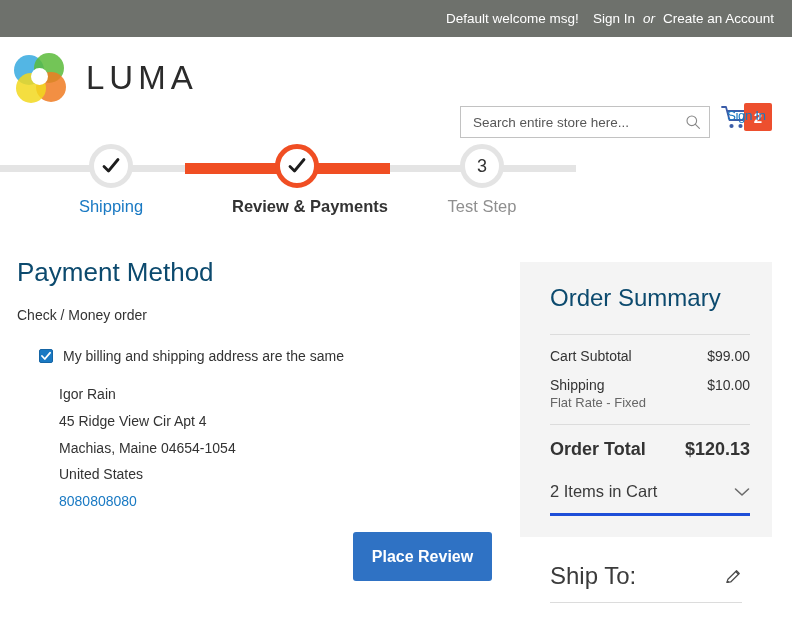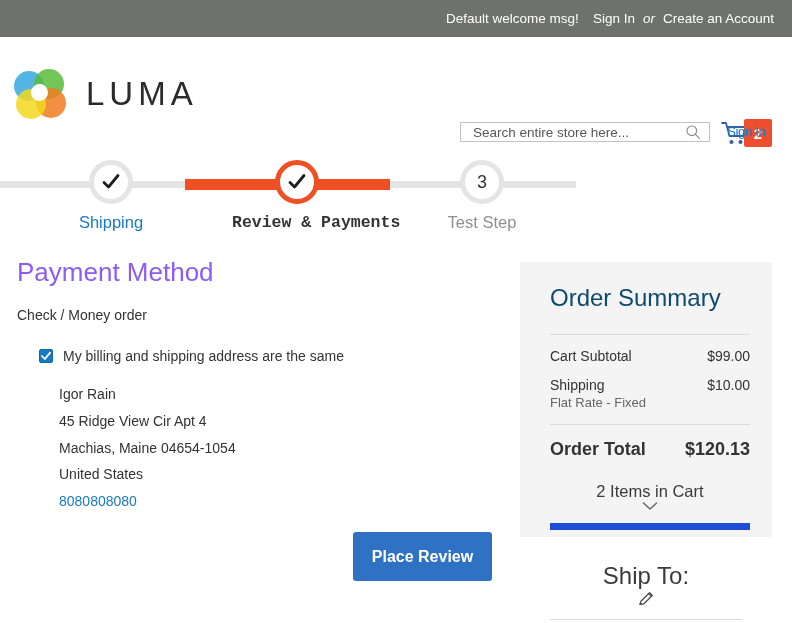--- a/index.html
+++ b/index.html
@@ -47,7 +47,6 @@
     height: 75px;
     position: relative;
     background: #ffffff;
-    margin-top: 16px;
   }
   .logo-wrap {
     position: absolute;

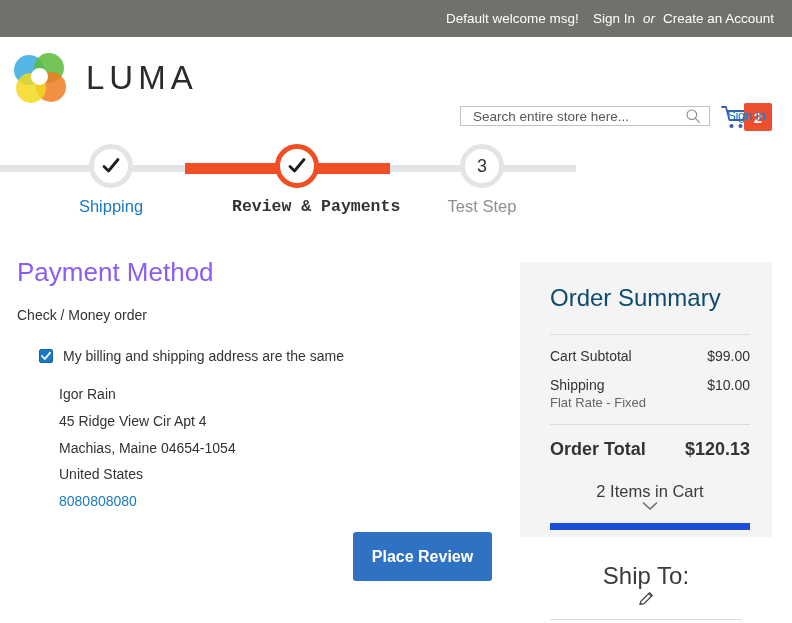--- a/index.html
+++ b/index.html
@@ -94,7 +94,7 @@
     left: 460px;
     top: 69px;
     width: 250px;
-    height: 20px;
+    height: 32px;
     border: 1px solid #c2c2c2;
     background: #ffffff;
     display: flex;

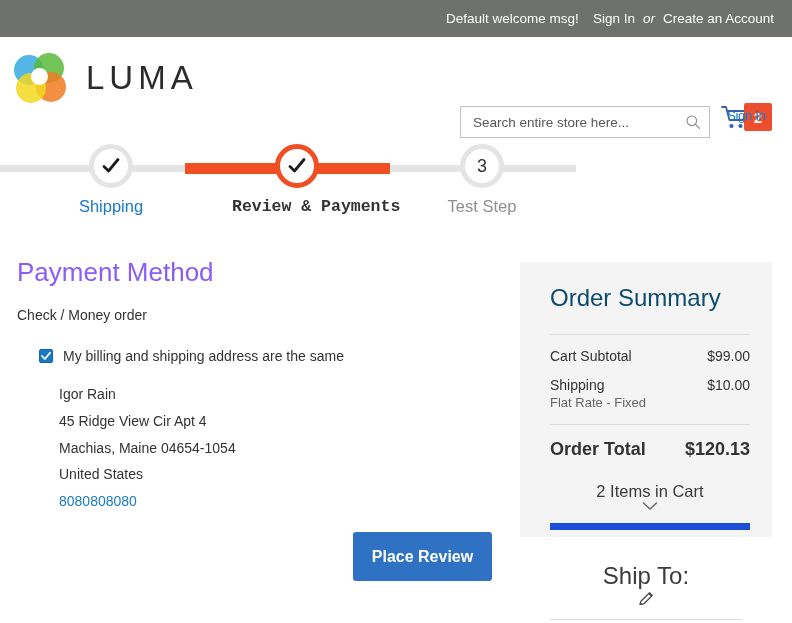--- a/index.html
+++ b/index.html
@@ -423,7 +423,7 @@
     <div class="step-label link">Shipping</div>
   </div>
 
-  <div class="step" style="left:232px;font-family:Liberation Mono, monospace;">
+  <div class="step" style="left:232px;">
     <div class="step-circle active">
       <svg class="check-glyph" viewBox="0 0 20 20">
         <path d="M3 10.5 L7.5 15 L17 3.5" fill="none" stroke="#1d1d1d" stroke-width="2.8" stroke-linecap="round" stroke-linejoin="round"></path>

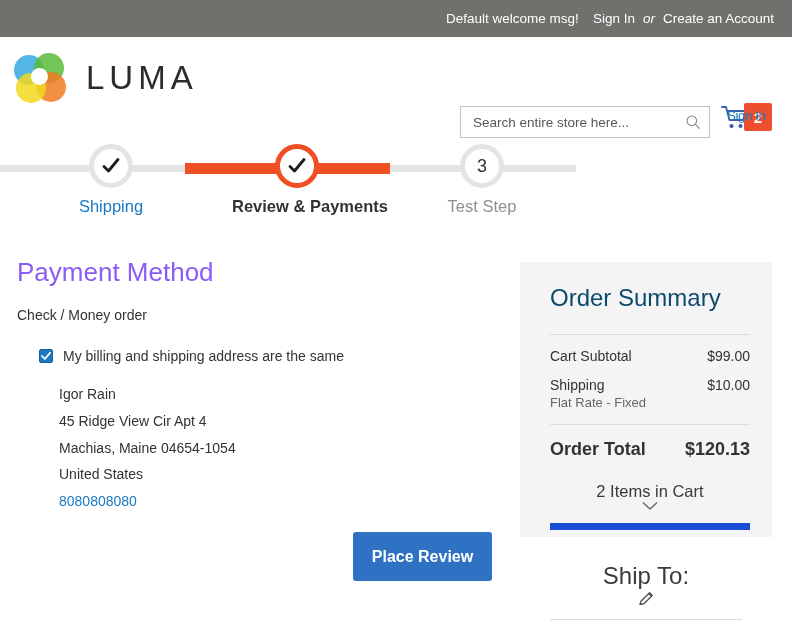--- a/index.html
+++ b/index.html
@@ -219,7 +219,7 @@
     left: 17px;
     top: 240px;
     font-size: 26px;
-    color: #8b5cf6;
+    color: #0c4a6e;
     font-weight: 400;
   }
   .payment-method-name {

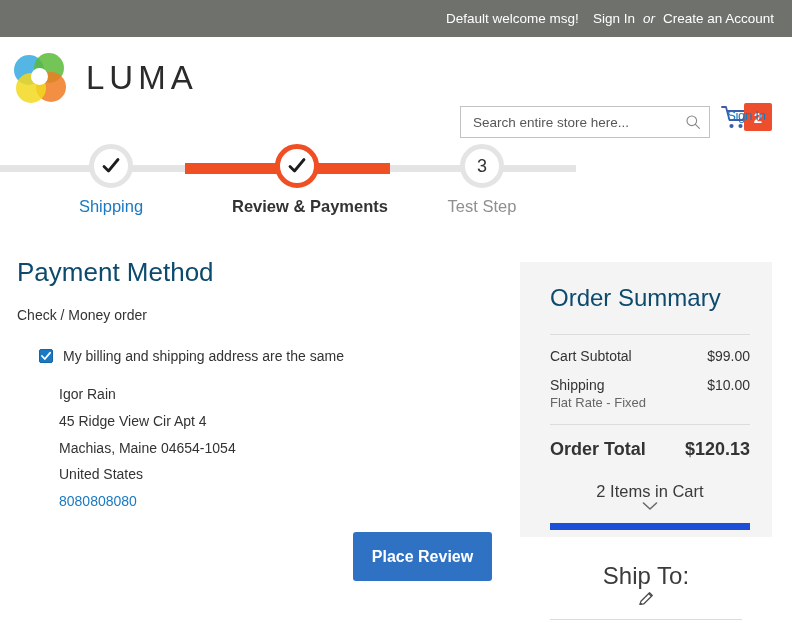--- a/index.html
+++ b/index.html
@@ -336,9 +336,8 @@
     align-items: center;
     margin-top: 22px;
     padding-bottom: 12px;
-    border-bottom: 7px solid #1d4ed8;
+    border-bottom: 3px solid #1d4ed8;
     cursor: pointer;
-    flex-direction: column;
   }
   .items-row .items-label {
     font-size: 16.5px;

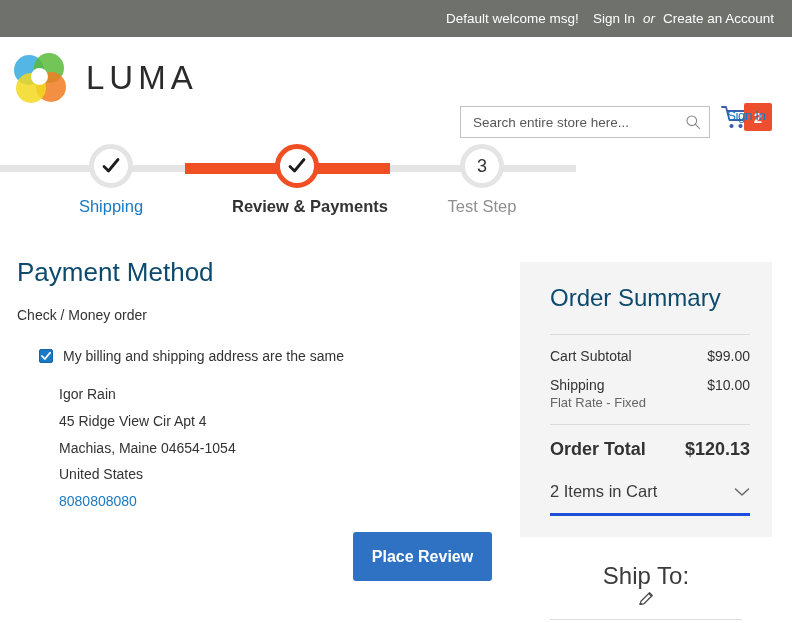--- a/index.html
+++ b/index.html
@@ -357,7 +357,6 @@
     align-items: center;
     padding-bottom: 12px;
     border-bottom: 1px solid #dcdcdc;
-    flex-direction: column;
   }
   .ship-to-title {
     font-size: 24px;

